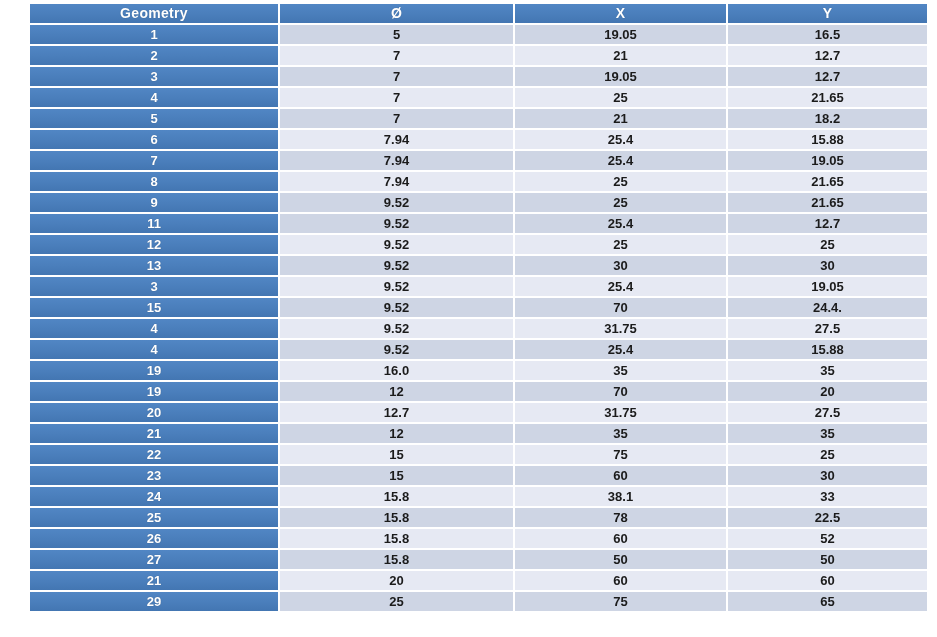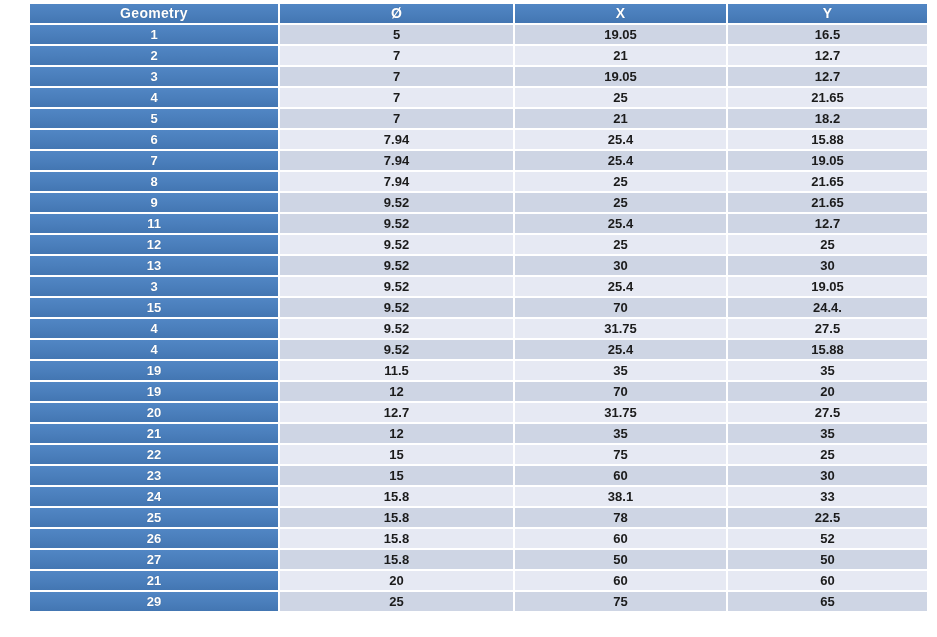--- a/index.html
+++ b/index.html
@@ -195,7 +195,7 @@
         </tr>
         <tr class="row-even">
           <td class="geom-cell">19</td>
-          <td class="data-cell">11.5</td>
+          <td class="data-cell">16.0</td>
           <td class="data-cell">35</td>
           <td class="data-cell">35</td>
         </tr>

